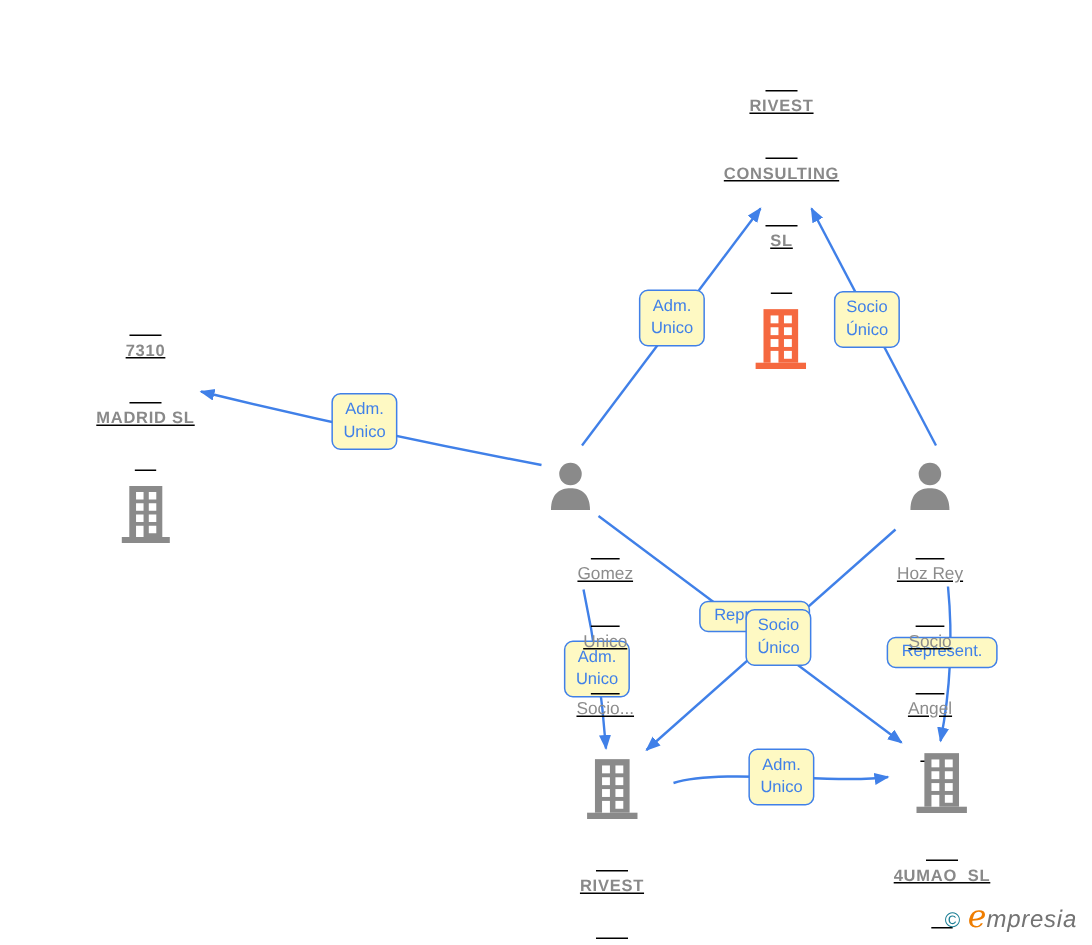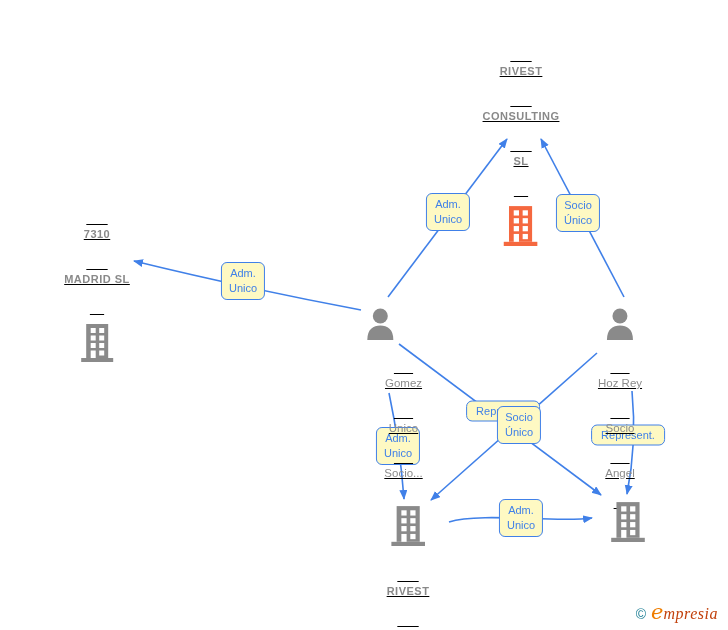--- a/index.html
+++ b/index.html
@@ -150,6 +150,9 @@
       <rect class="w" x="11.5" y="28.5" width="5" height="7.5"></rect>
         <rect class="w" x="20" y="28.5" width="5" height="5"></rect>
     </svg>
+    <div class="nlines" style="margin-top:5px;">
+      <div>4UMAO  SL</div>
+    </div>
   </div>
 
   <div class="edge-label two-line" style="left:448px;top:212px;">

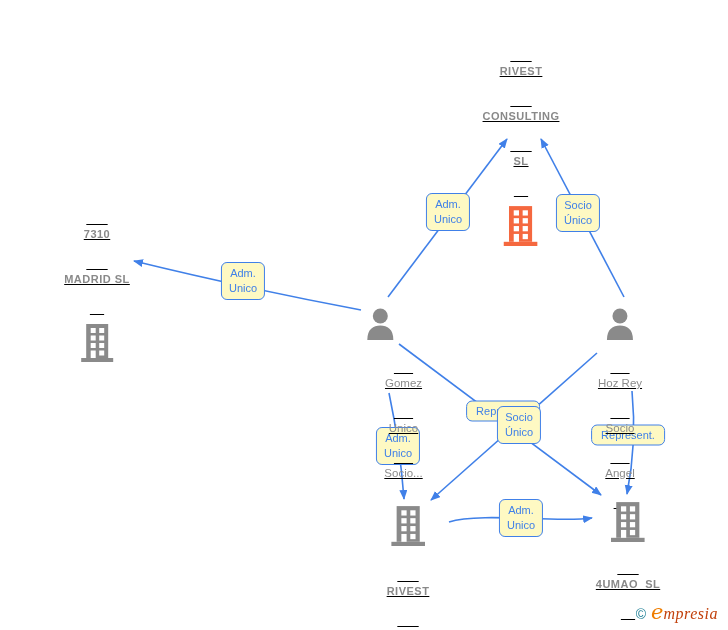--- a/index.html
+++ b/index.html
@@ -32,7 +32,7 @@
   #footer{position:absolute;right:10px;bottom:7px;z-index:4;cursor:pointer;display:flex;align-items:baseline;}
   #footer .copy{color:#1d7f95;font-size:14px;margin-right:5px;}
   #footer .brand-e{color:#ef7d00;font-family:"DejaVu Serif",serif;font-style:italic;font-size:21px;line-height:20px;}
-  #footer .brand-rest{color:#c2410c;font-family:Liberation Serif, serif;font-style:italic;font-size:16px;letter-spacing:.5px;}
+  #footer .brand-rest{color:#737373;font-family:Liberation Sans, sans-serif;font-style:italic;font-size:16px;letter-spacing:.5px;}
 </style>
 </head>
 <body>

